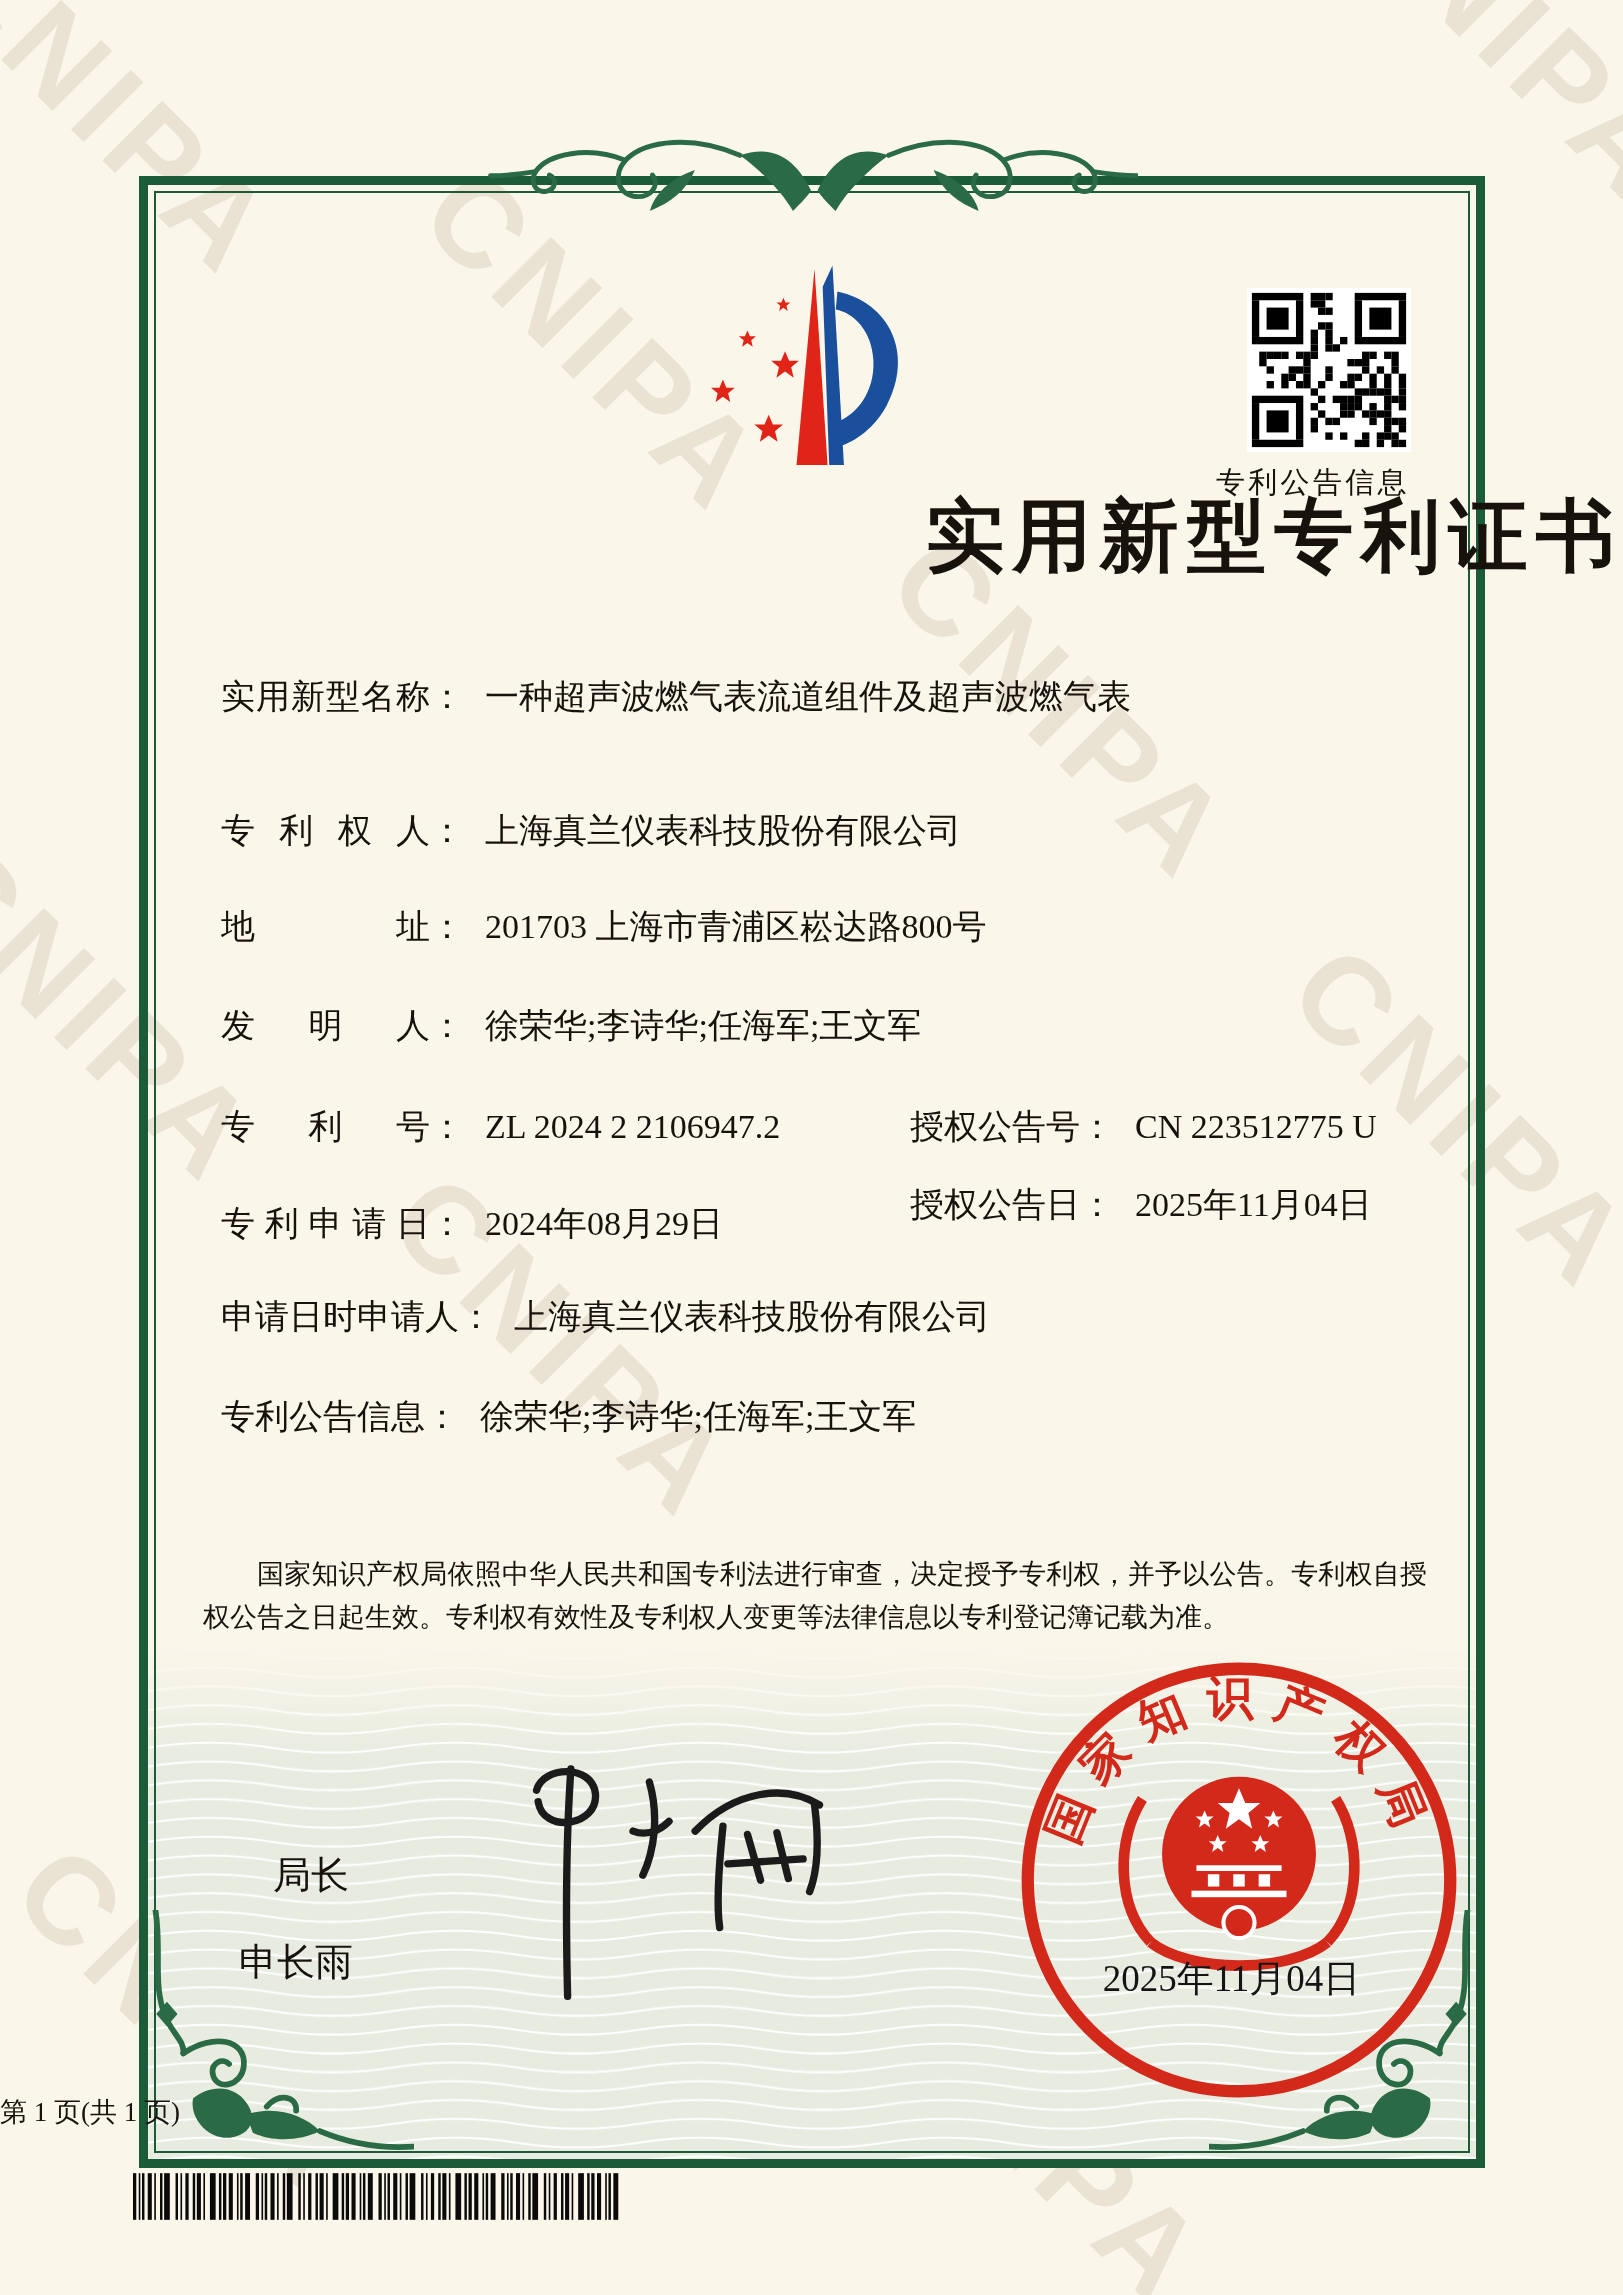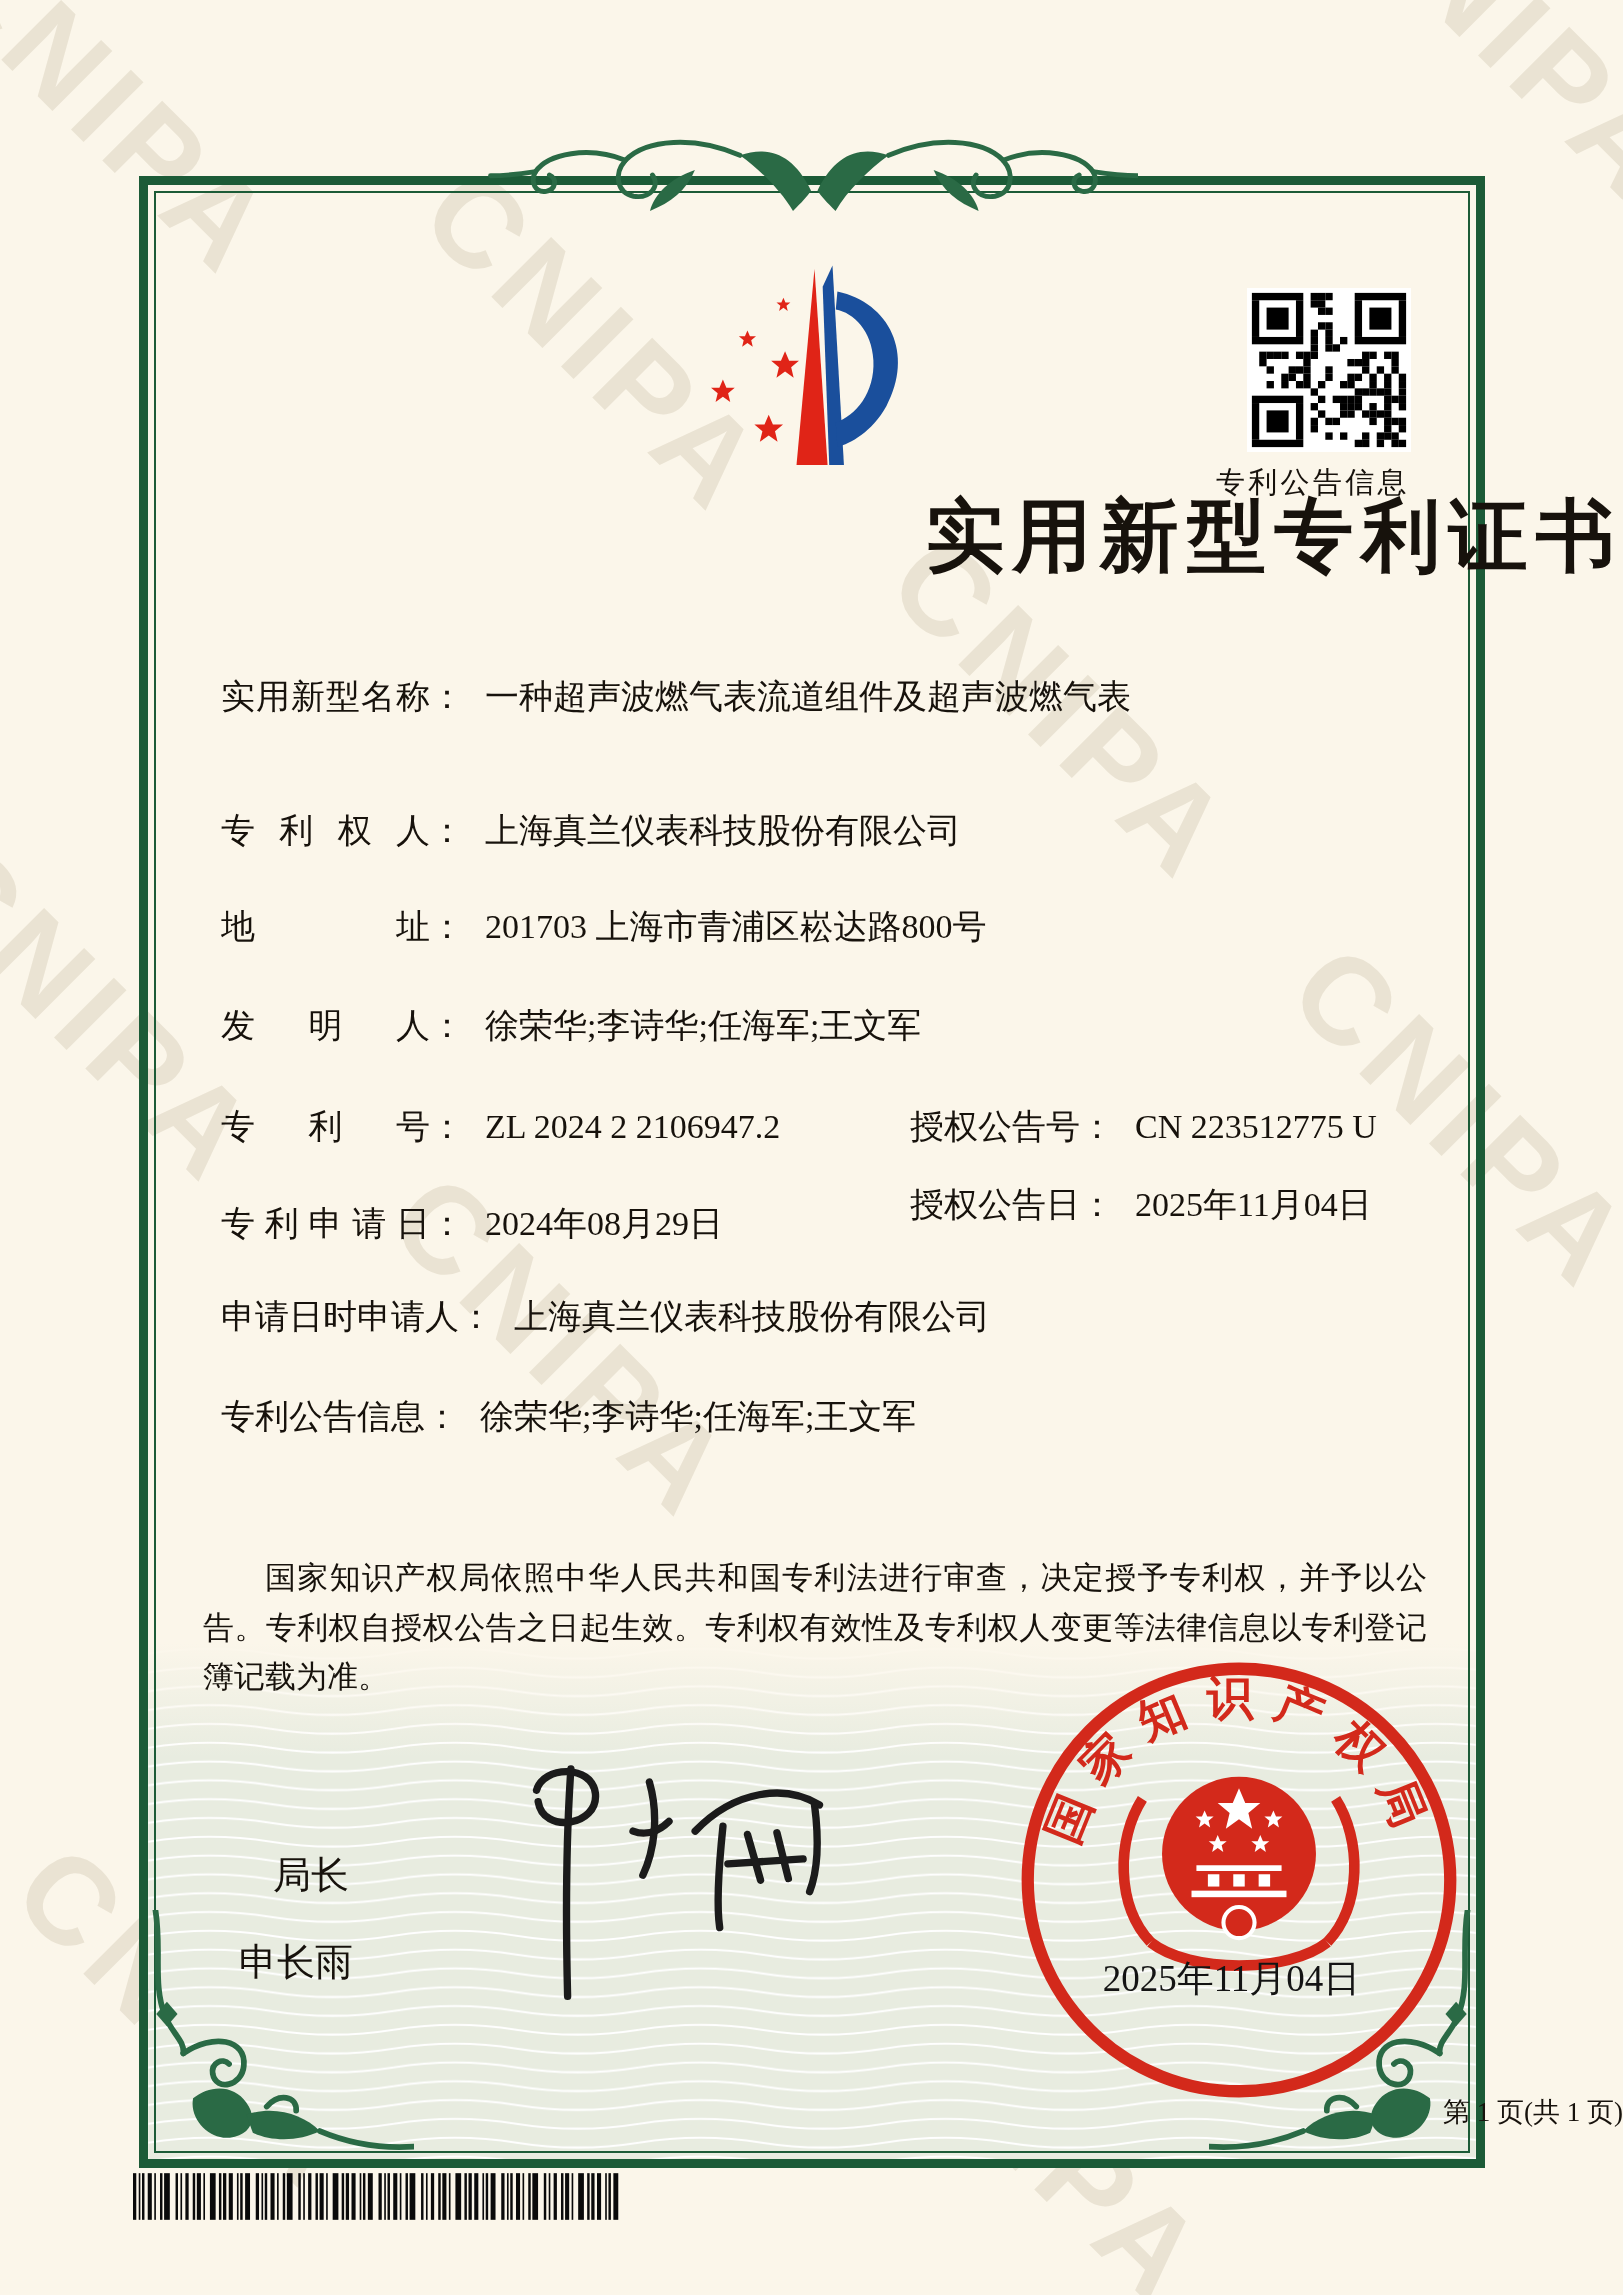--- a/index.html
+++ b/index.html
@@ -28,7 +28,7 @@
   .flabel{display:inline-block;width:209px;text-align:justify;text-align-last:justify;}
   .fcolon{display:inline-block;margin-right:21px;}
   
-  #statement{left:203px;top:1553px;width:1224px;font-size:31px;line-height:1.6;
+  #statement{left:203px;top:1553px;width:1224px;font-size:27px;line-height:1.6;
              text-indent:2em;text-align:justify;}
   
   #officer-title{left:239px;top:1850px;font-size:38px;font-family:"Liberation Sans","DejaVu Sans",sans-serif;margin-left:34px;}

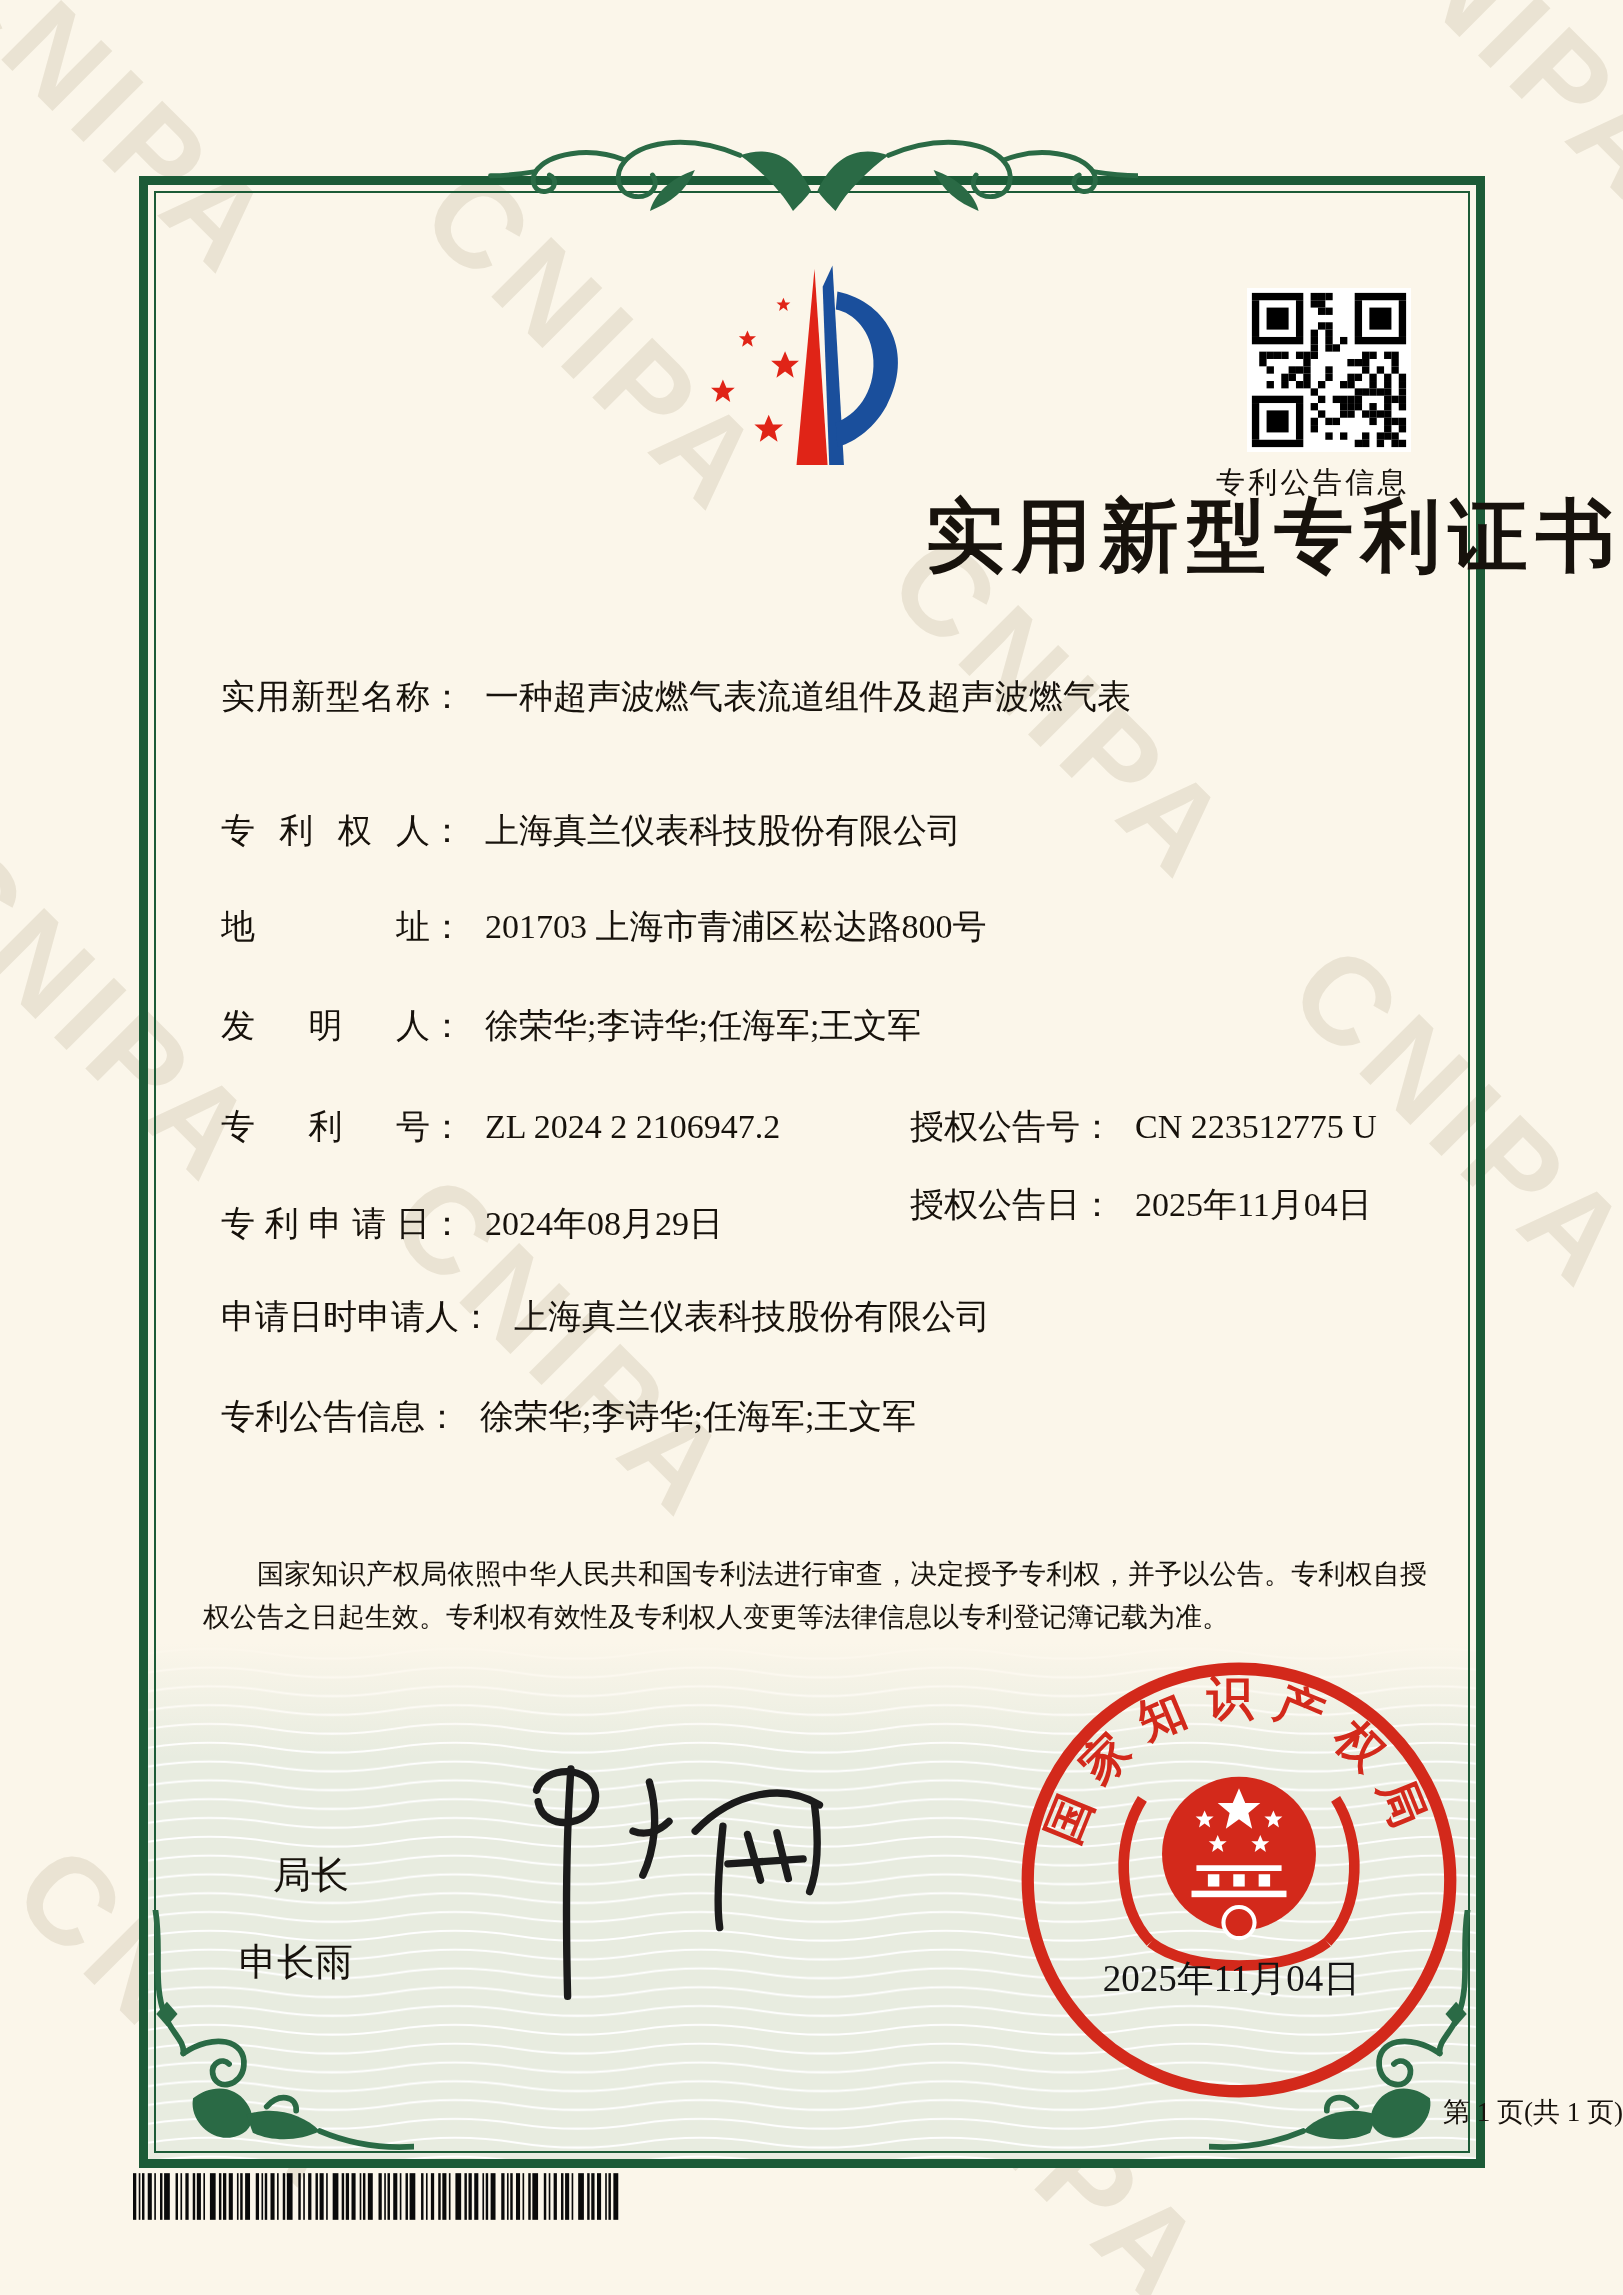--- a/index.html
+++ b/index.html
@@ -38,7 +38,7 @@
   #seal{left:1013px;top:1654px;}
   #seal-date{left:1027px;top:1954px;width:409px;text-align:center;font-size:37px;color:#141414;}
   
-  #page-no{left:0;right:0;top:2094px;text-align:right;font-size:27px;}
+  #page-no{left:0;right:0;top:2094px;text-align:left;font-size:27px;}
   #barcode{left:133px;top:2173px;}
 </style>
 </head>

